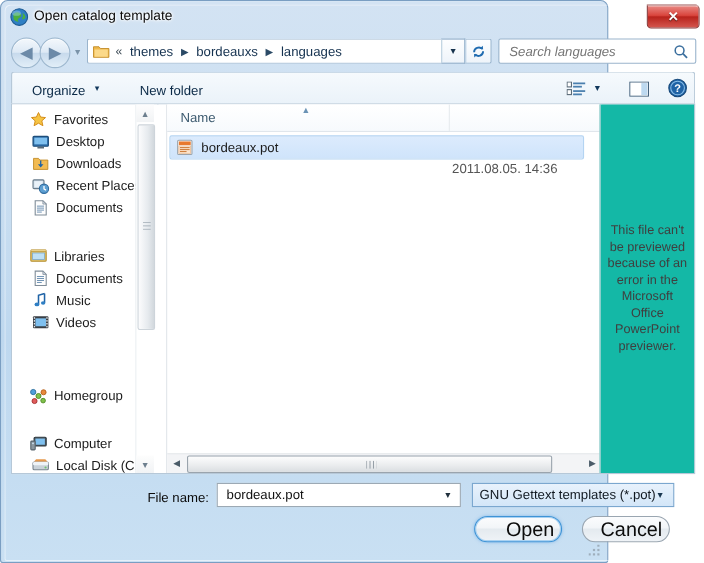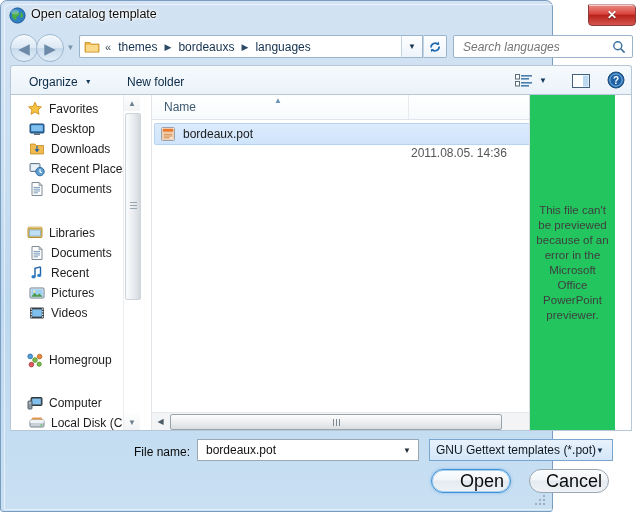--- a/index.html
+++ b/index.html
@@ -235,8 +235,8 @@
   }
   
   #previewpane{
-    position:absolute;right:16px;top:0;width:85px;height:100%;
-    background:#22c55e;border-left:1px solid #d7dde3;
+    position:absolute;right:0;top:0;width:85px;height:100%;
+    background:#14b8a6;border-left:1px solid #d7dde3;
     display:flex;align-items:center;justify-content:center;
   }
   #preview-message{

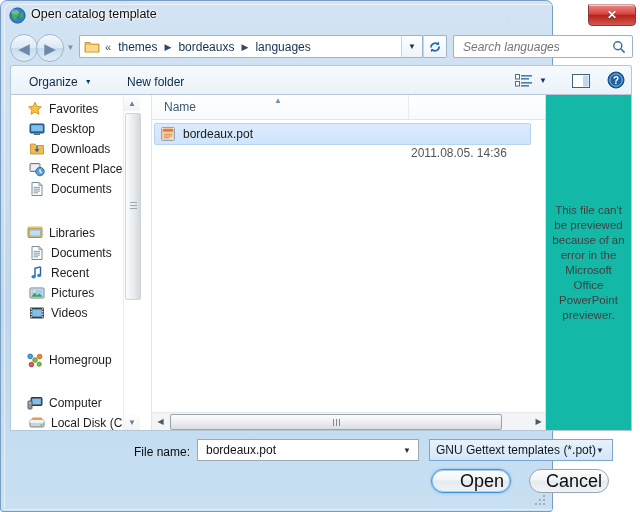--- a/index.html
+++ b/index.html
@@ -477,7 +477,7 @@
               <ellipse cx="10.2" cy="10.4" rx="2" ry="1.6" fill="#2f7fc4"></ellipse>
             </svg>
           </span>
-          <span class="nav-label">Recent</span>
+          <span class="nav-label">Music</span>
         </div>
         <div class="nav-row child">
           <span class="nav-ico">

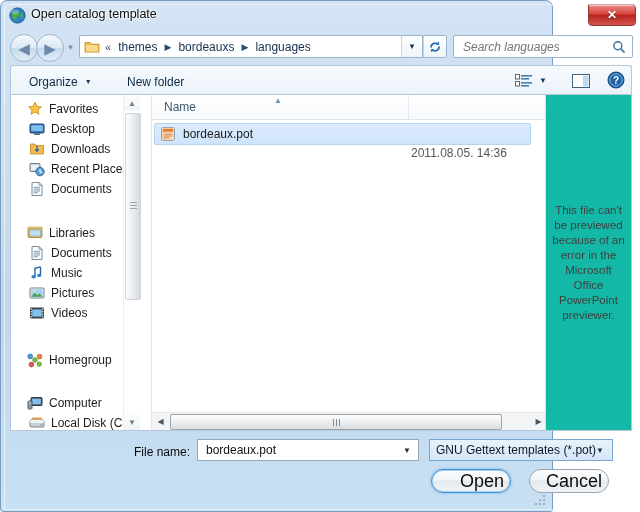--- a/index.html
+++ b/index.html
@@ -478,17 +478,6 @@
             </svg>
           </span>
           <span class="nav-label">Music</span>
-        </div>
-        <div class="nav-row child">
-          <span class="nav-ico">
-            <svg width="16" height="16" viewBox="0 0 16 16">
-              <rect x="1" y="3" width="14" height="10" rx="1" fill="#fff" stroke="#6b7d8c"></rect>
-              <rect x="2.2" y="4.2" width="11.6" height="7.6" fill="#9fd2f2"></rect>
-              <path d="M2.2 11.8l3.6-4 2.4 2.6 2-2 3.6 3.4z" fill="#4c9a4c"></path>
-              <circle cx="5.2" cy="6.4" r="1.1" fill="#ffe8a0"></circle>
-            </svg>
-          </span>
-          <span class="nav-label">Pictures</span>
         </div>
         <div class="nav-row child">
           <span class="nav-ico">

